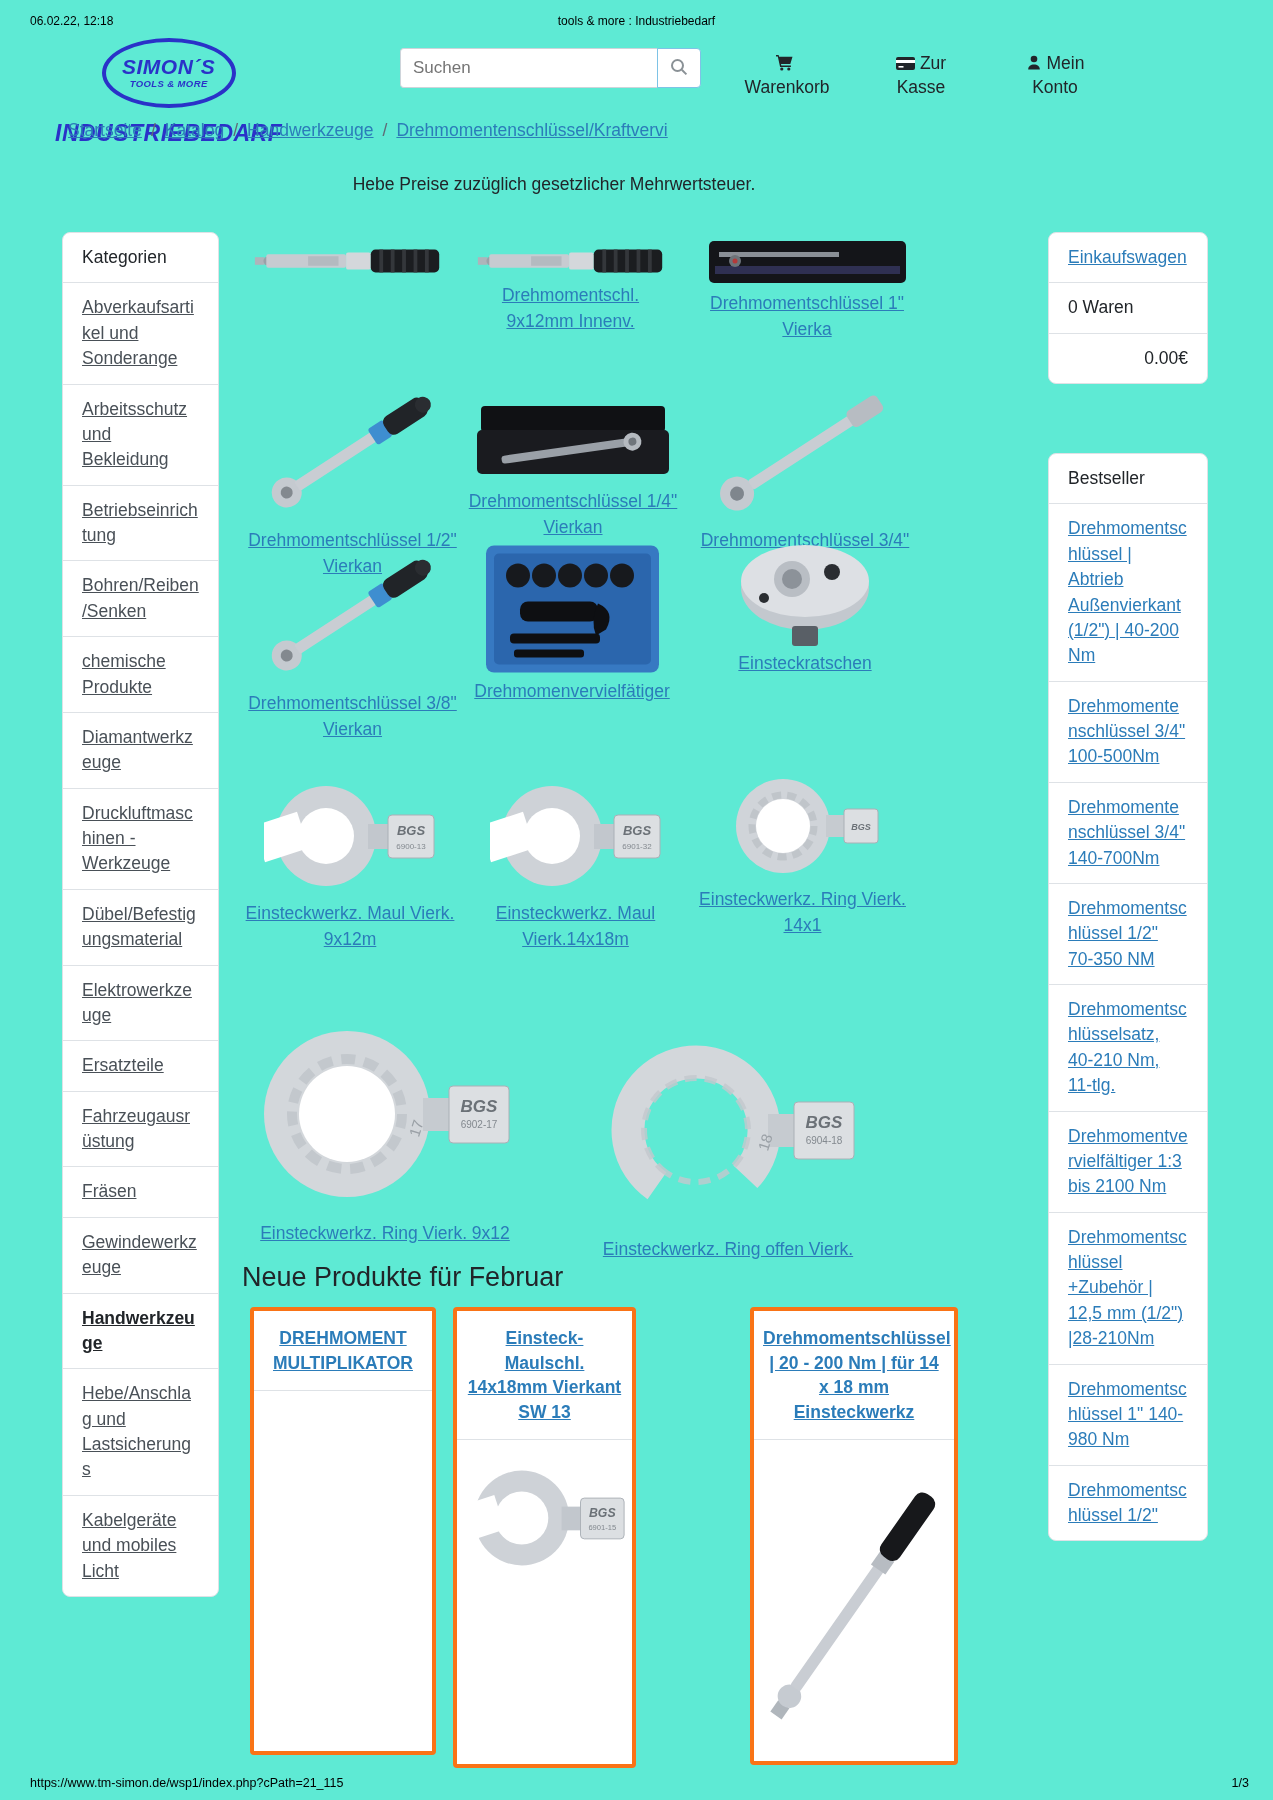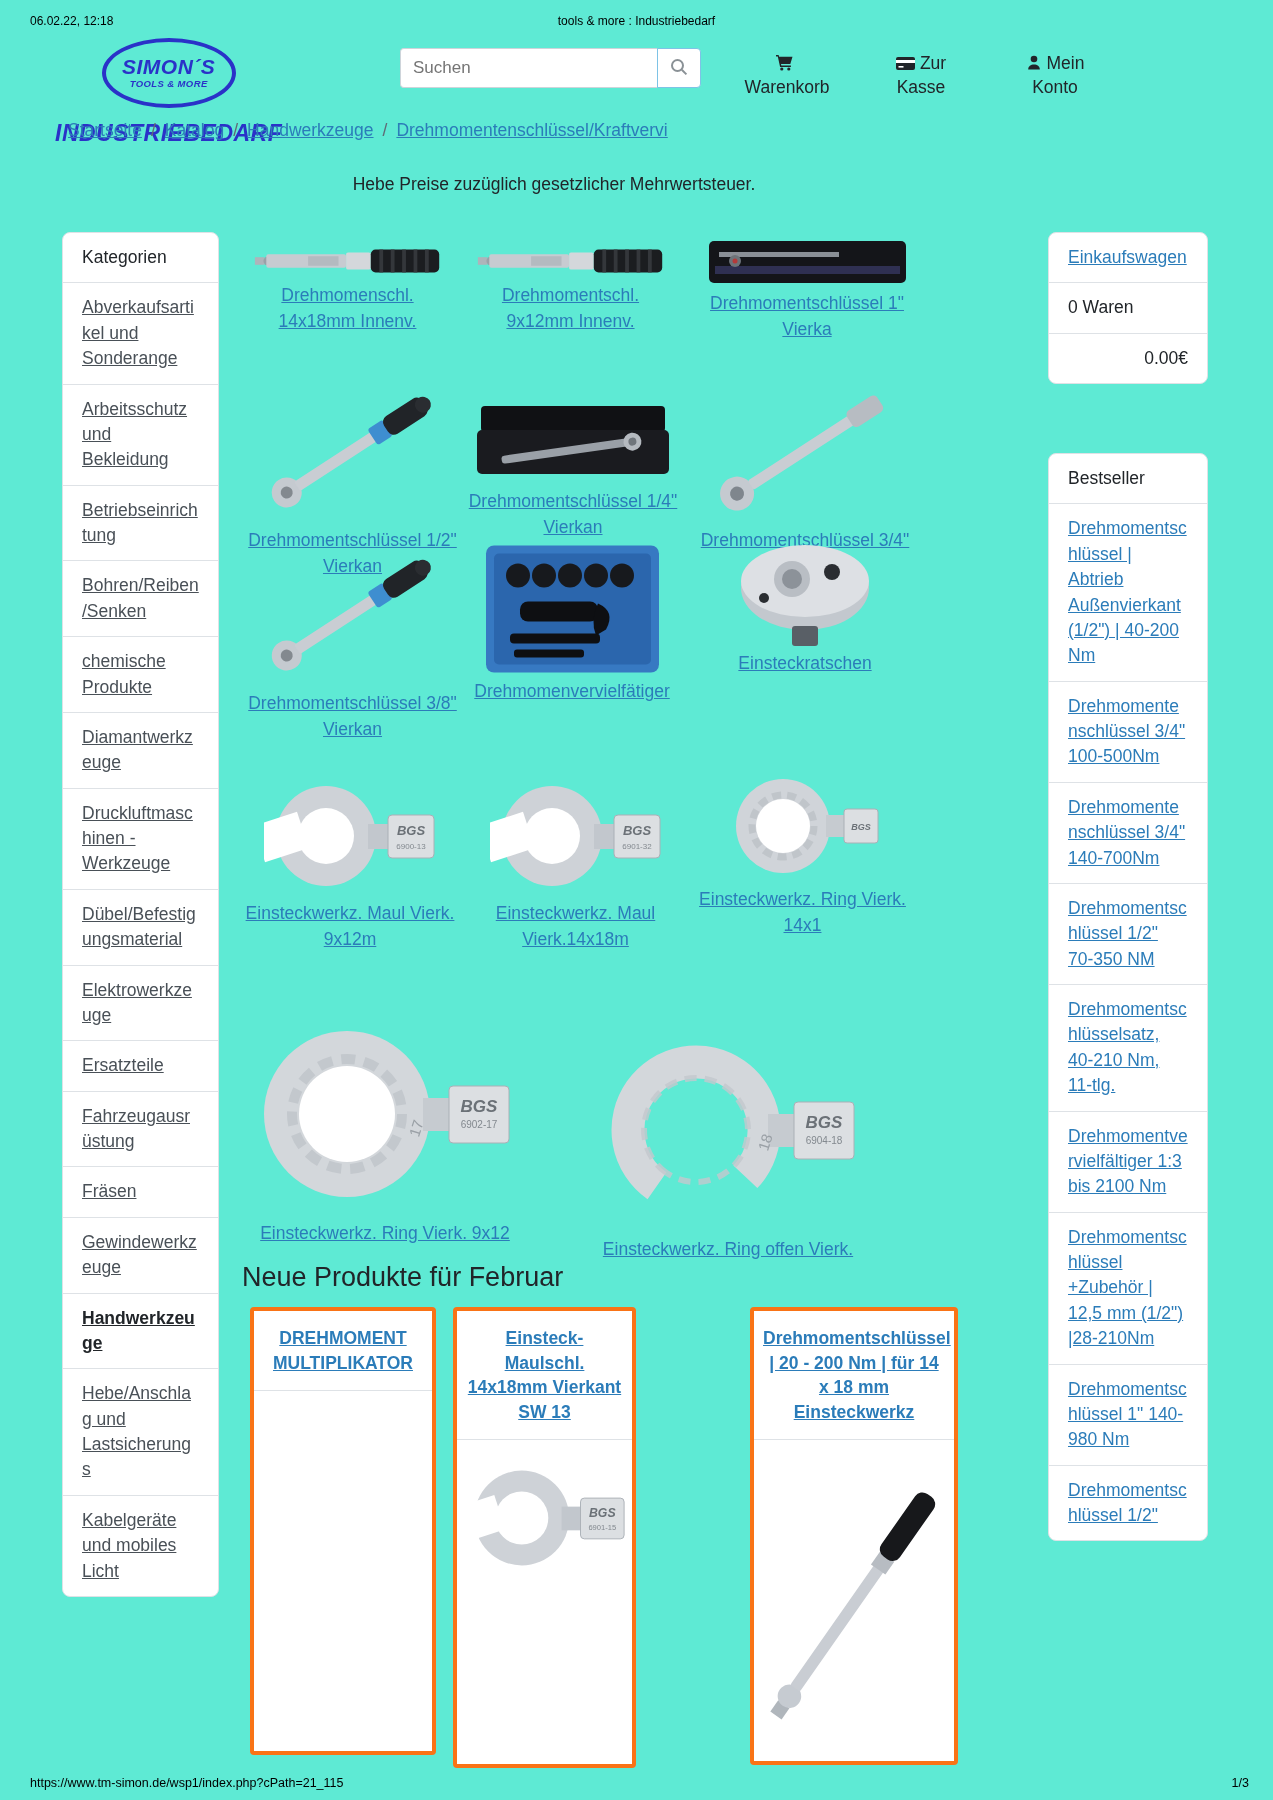--- a/index.html
+++ b/index.html
@@ -144,7 +144,6 @@
           </g>
         </svg>
       </div>
-    <a>Drehmomenschl. 14x18mm Innenv.</a>
   </div>
   <div class="tile" style="left:468px;top:240px;width:205px">
     <div class="photo">

